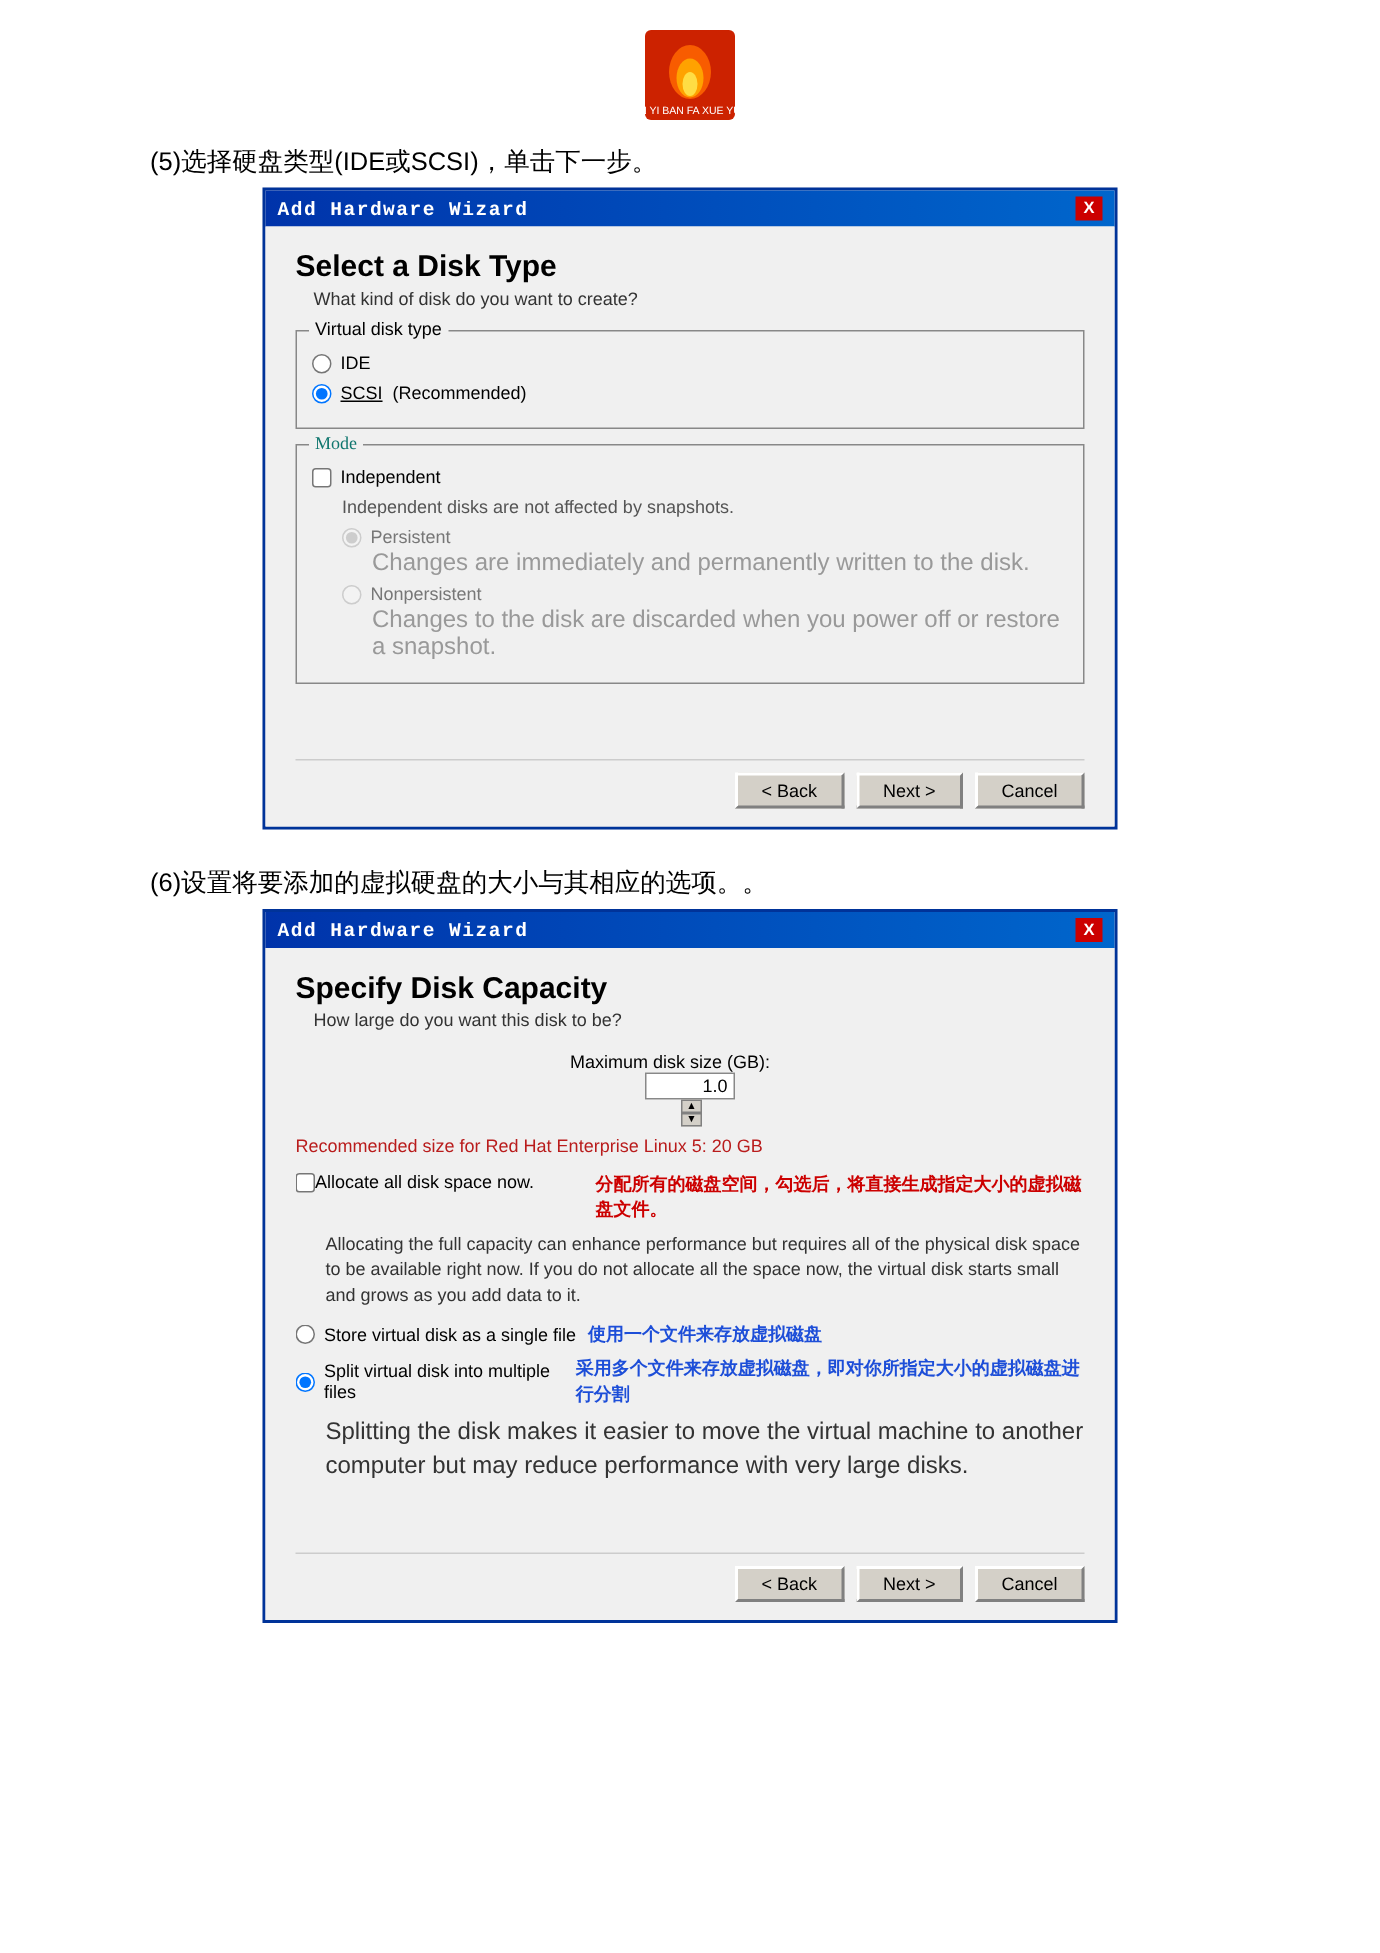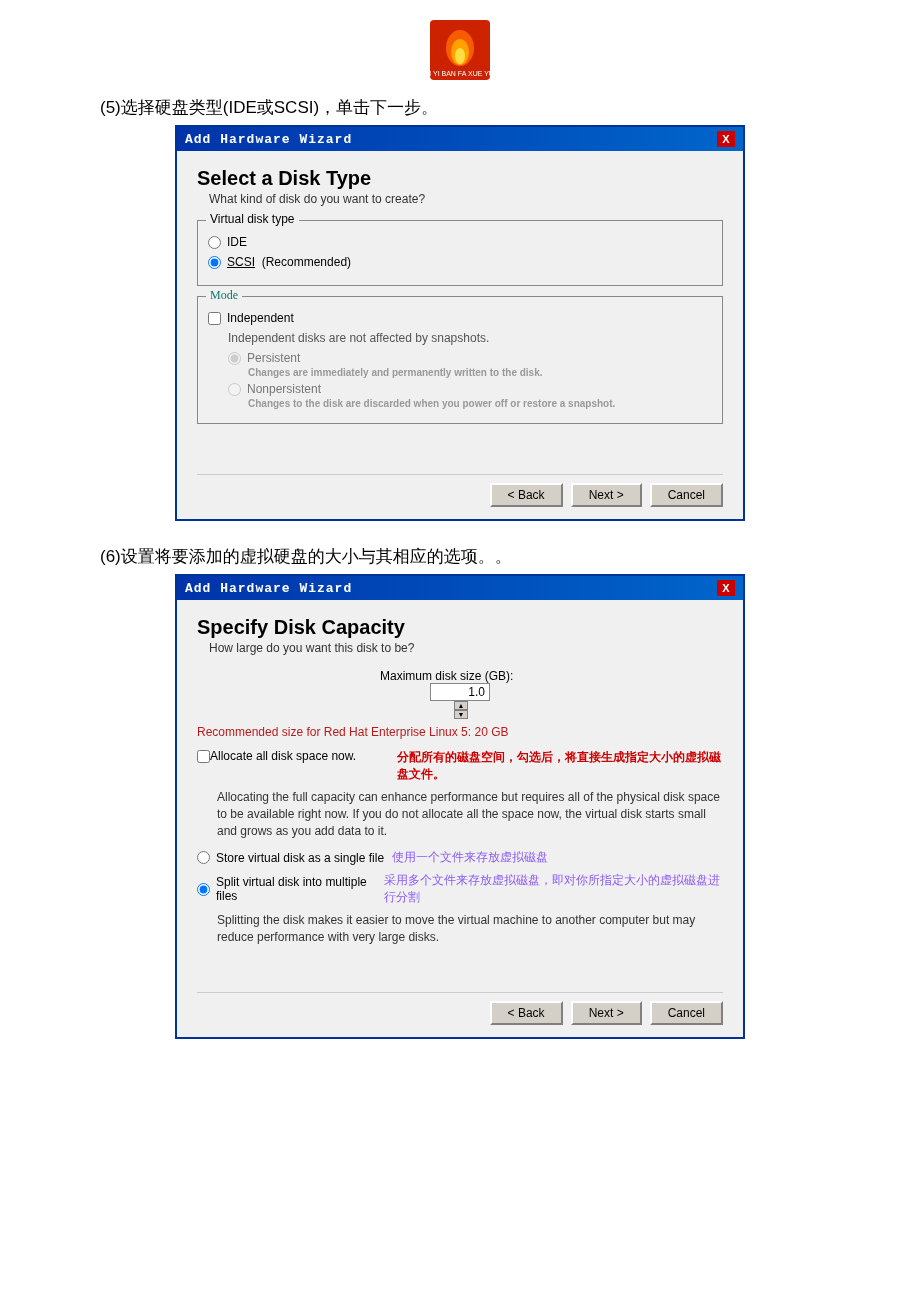--- a/index.html
+++ b/index.html
@@ -164,11 +164,10 @@
     }
 
     .sub-desc {
-      font-size: 10px;
+      font-size: 16px;
       color: #999;
       margin-left: 40px;
       margin-bottom: 4px;
-      font-weight: bold;
     }
 
     .wizard-footer {

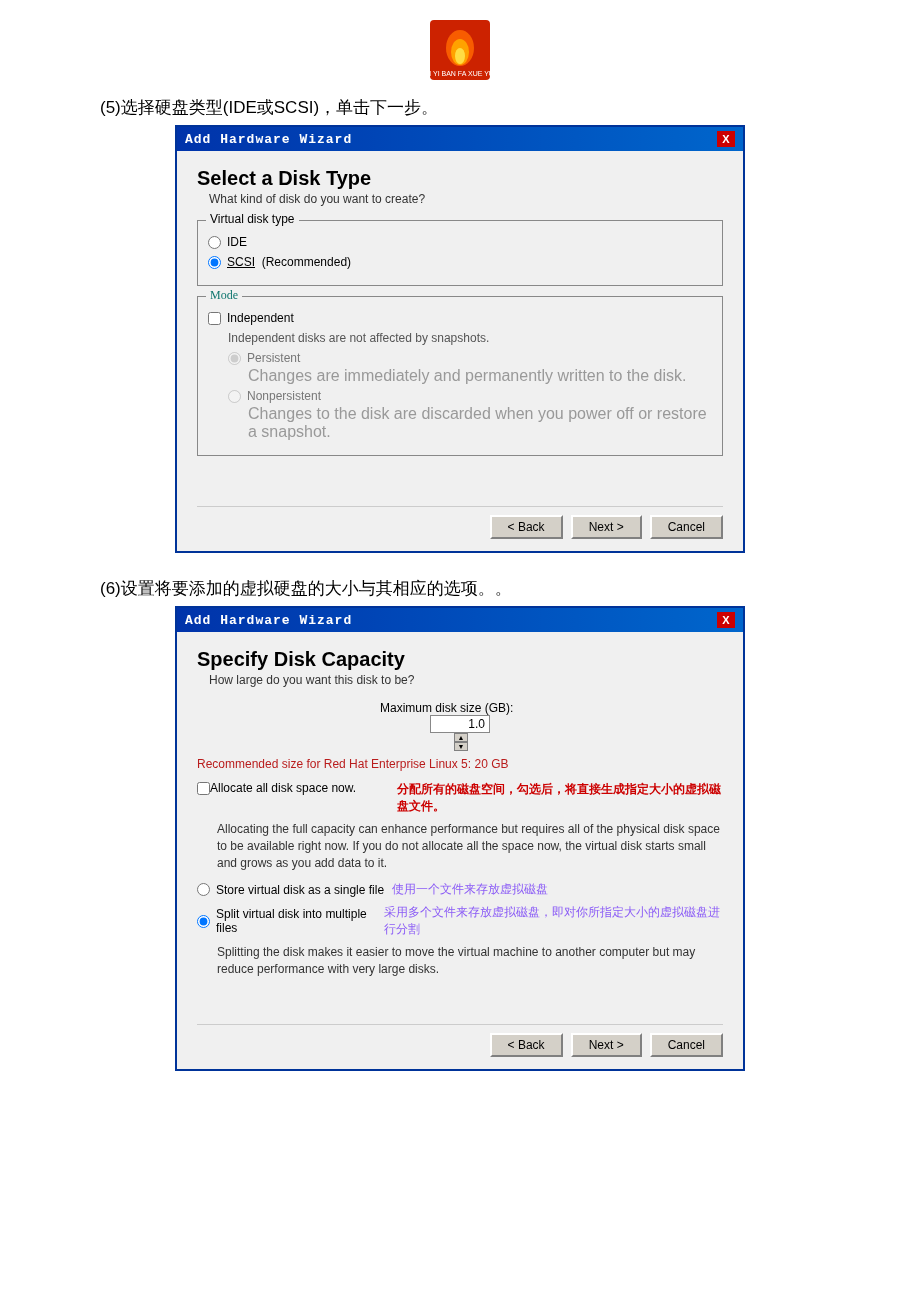--- a/index.html
+++ b/index.html
@@ -280,9 +280,9 @@
     }
 
     .store-note {
-      color: #8b5cf6;
-      font-size: 12px;
-      font-weight: normal;
+      color: #1d4ed8;
+      font-size: 12px;
+      font-weight: bold;
       margin-left: 8px;
     }
 

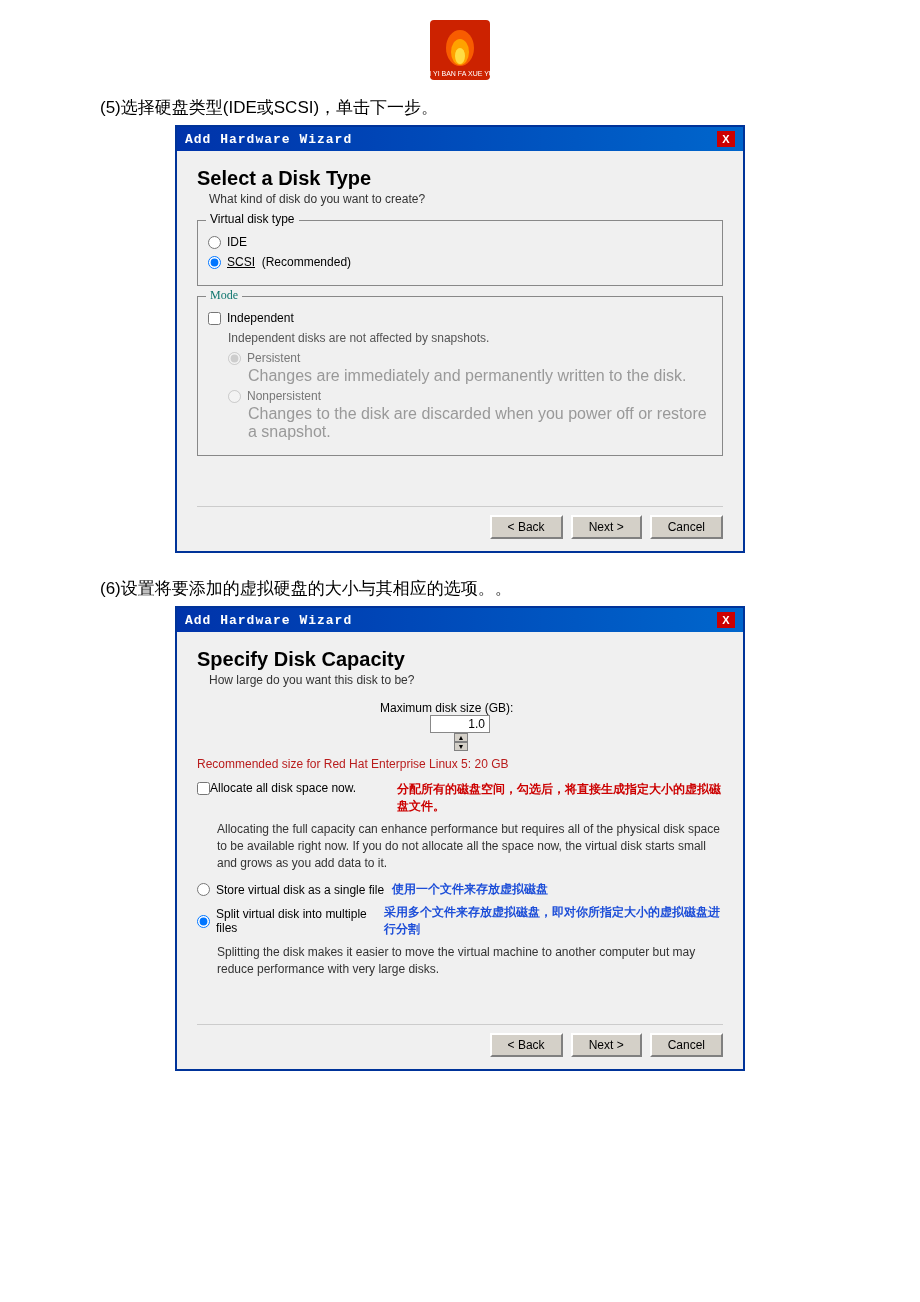--- a/index.html
+++ b/index.html
@@ -287,7 +287,7 @@
     }
 
     .store-desc {
-      font-size: 12px;
+      font-size: 16px;
       color: #333;
       margin: 2px 0 6px 20px;
       line-height: 1.4;

